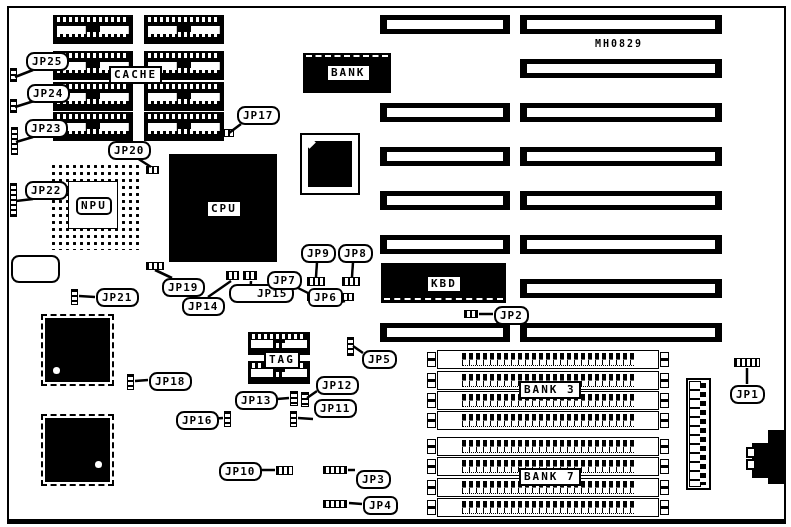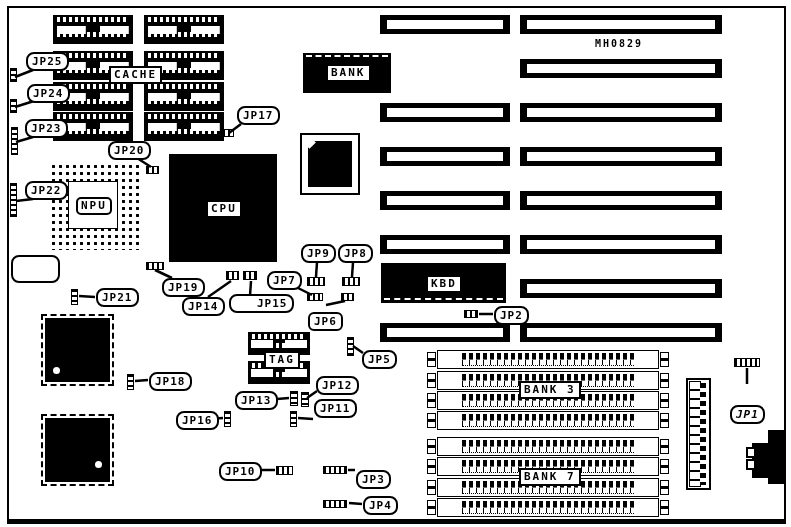--- a/index.html
+++ b/index.html
@@ -259,7 +259,7 @@
   <div class="callout" style="left:237px;top:106px;">JP17</div>
   <div class="callout" style="left:162px;top:278px;">JP19</div>
   <div class="callout" style="left:182px;top:297px;">JP14</div>
-  <div class="callout" style="left:229px;top:294px;padding-left:26px;">JP15</div>
+  <div class="callout" style="left:229px;top:284px;padding-left:26px;">JP15</div>
   <div class="callout" style="left:267px;top:271px;">JP7</div>
   <div class="callout" style="left:301px;top:244px;">JP9</div>
   <div class="callout" style="left:338px;top:244px;">JP8</div>

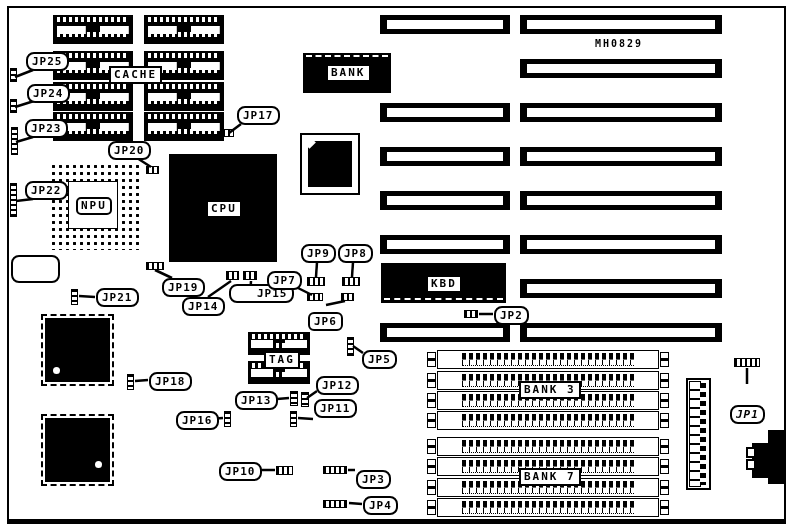--- a/index.html
+++ b/index.html
@@ -263,7 +263,7 @@
   <div class="callout" style="left:267px;top:271px;">JP7</div>
   <div class="callout" style="left:301px;top:244px;">JP9</div>
   <div class="callout" style="left:338px;top:244px;">JP8</div>
-  <div class="callout" style="left:308px;top:312px;border-radius:6px;">JP6</div>
+  <div class="callout" style="left:308px;top:288px;border-radius:6px;">JP6</div>
   <div class="callout" style="left:494px;top:306px;">JP2</div>
   <div class="callout" style="left:362px;top:350px;">JP5</div>
   <div class="callout" style="left:316px;top:376px;text-align:center;">JP12</div>

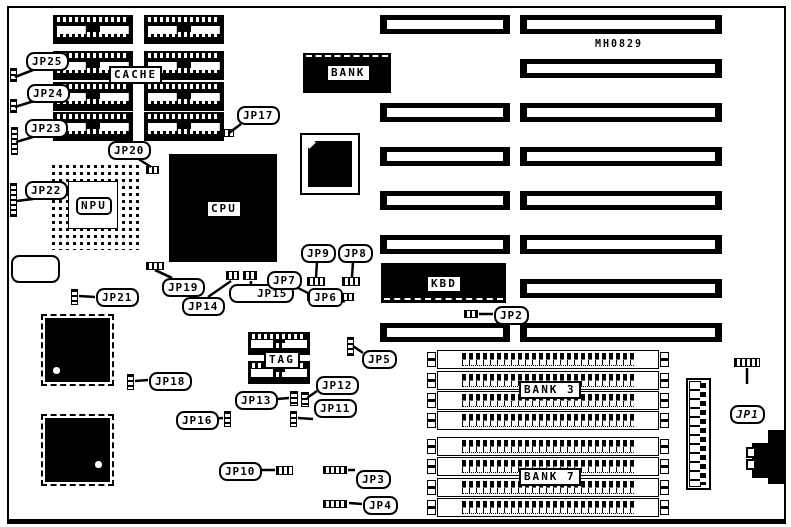--- a/index.html
+++ b/index.html
@@ -274,7 +274,7 @@
   <div class="callout" style="left:219px;top:462px;">JP10</div>
   <div class="callout" style="left:356px;top:470px;">JP3</div>
   <div class="callout" style="left:363px;top:496px;">JP4</div>
-  <div class="callout" style="left:730px;top:405px;font-style:italic;">JP1</div>
+  <div class="callout" style="left:730px;top:385px;">JP1</div>
 
 </div>
 

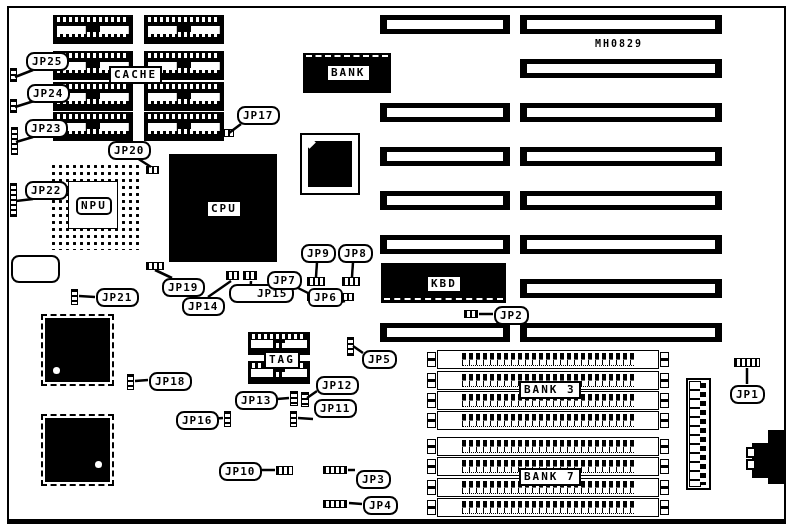--- a/index.html
+++ b/index.html
@@ -273,7 +273,7 @@
   <div class="callout" style="left:149px;top:372px;">JP18</div>
   <div class="callout" style="left:219px;top:462px;">JP10</div>
   <div class="callout" style="left:356px;top:470px;">JP3</div>
-  <div class="callout" style="left:363px;top:496px;">JP4</div>
+  <div class="callout" style="left:363px;top:496px;border-radius:7px;">JP4</div>
   <div class="callout" style="left:730px;top:385px;">JP1</div>
 
 </div>

